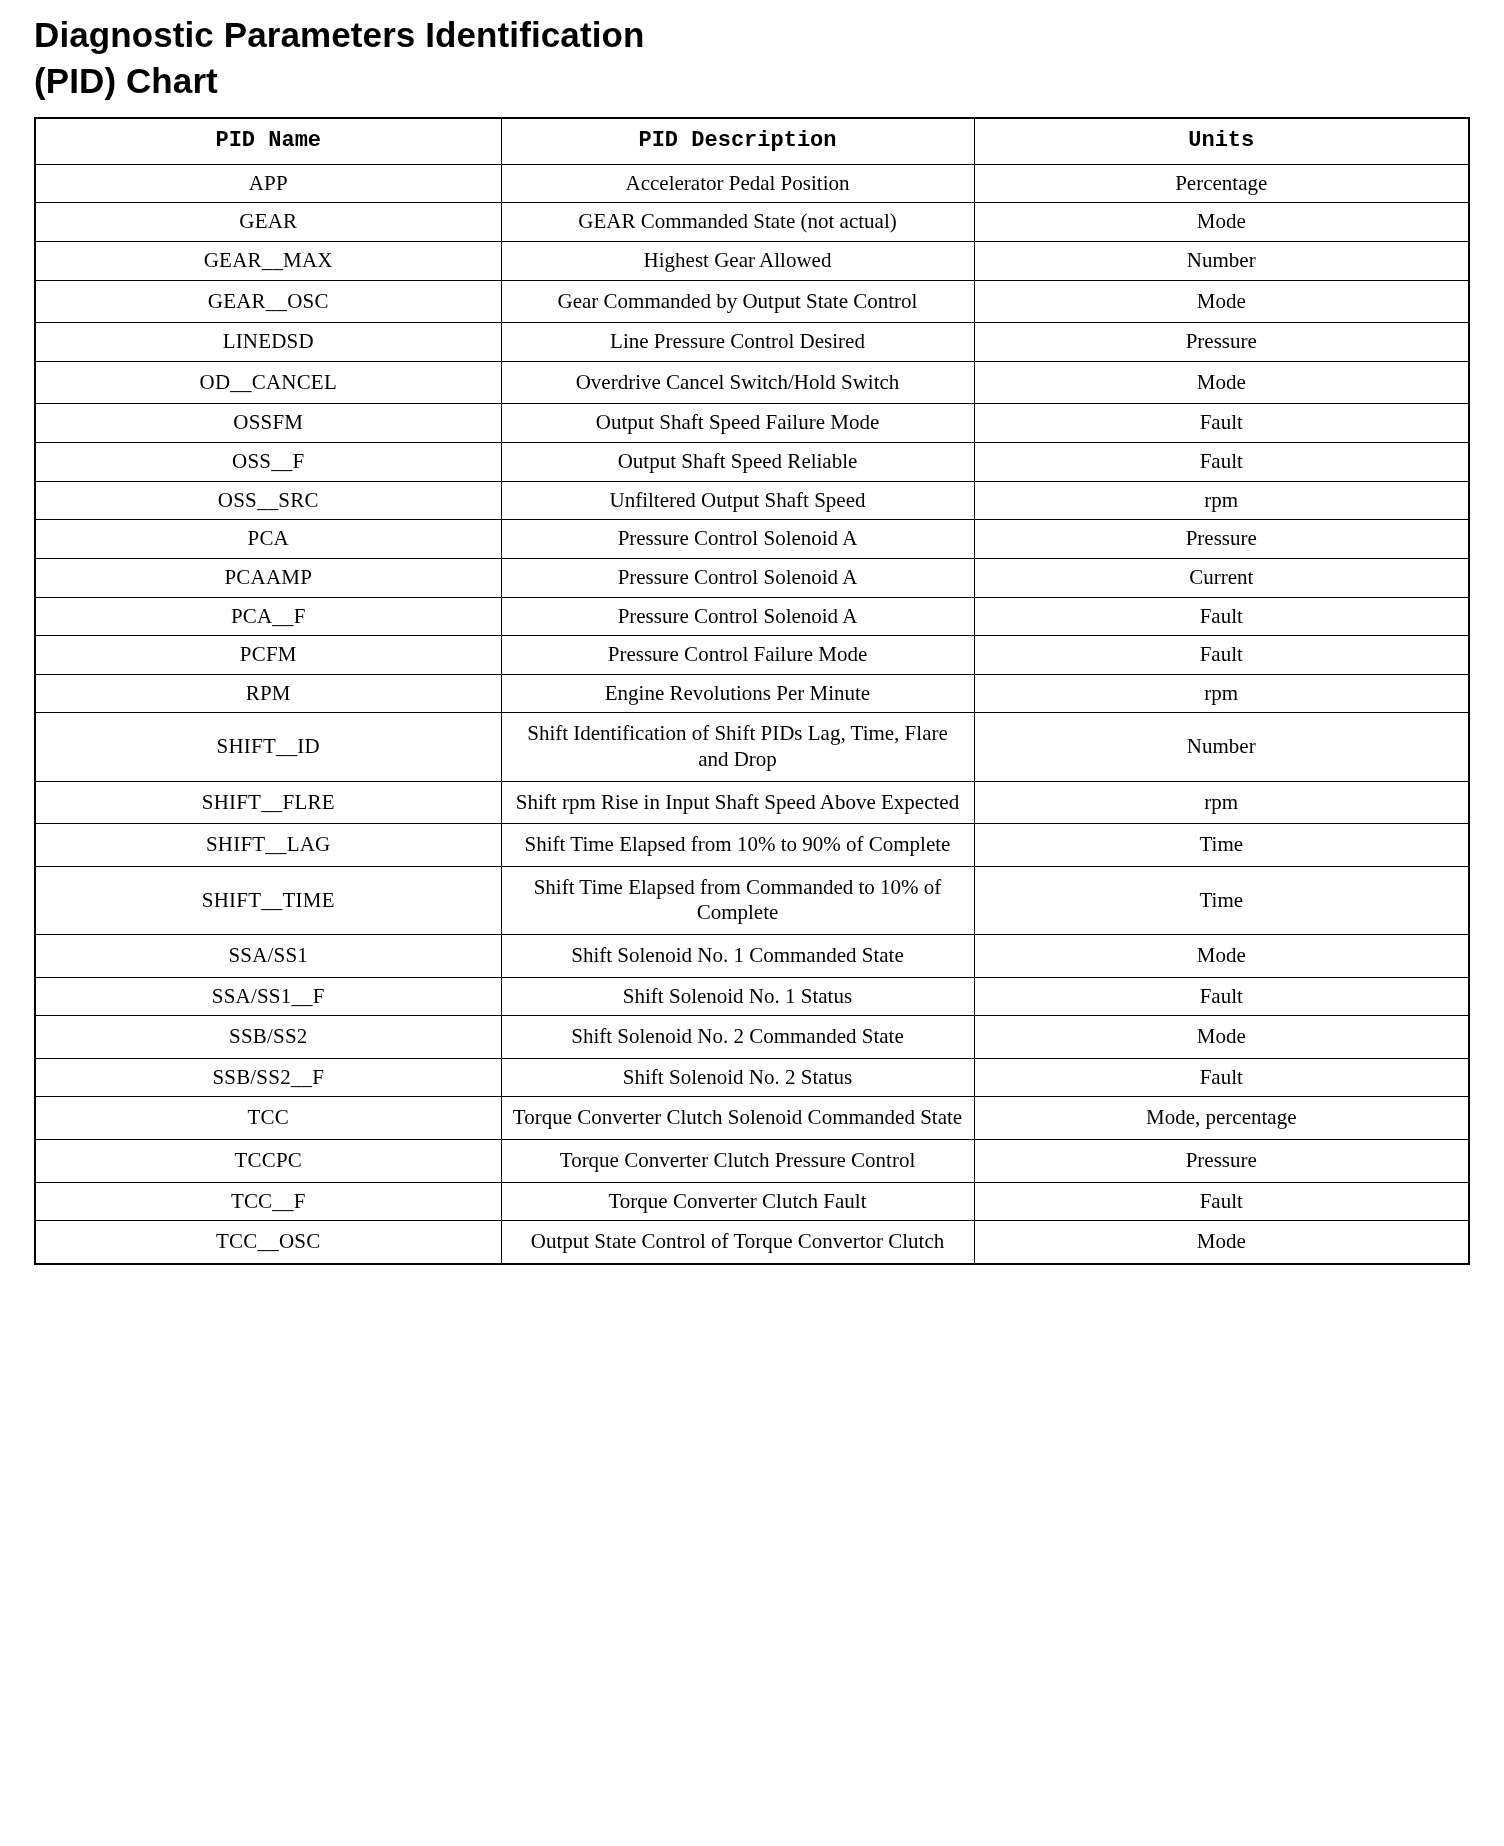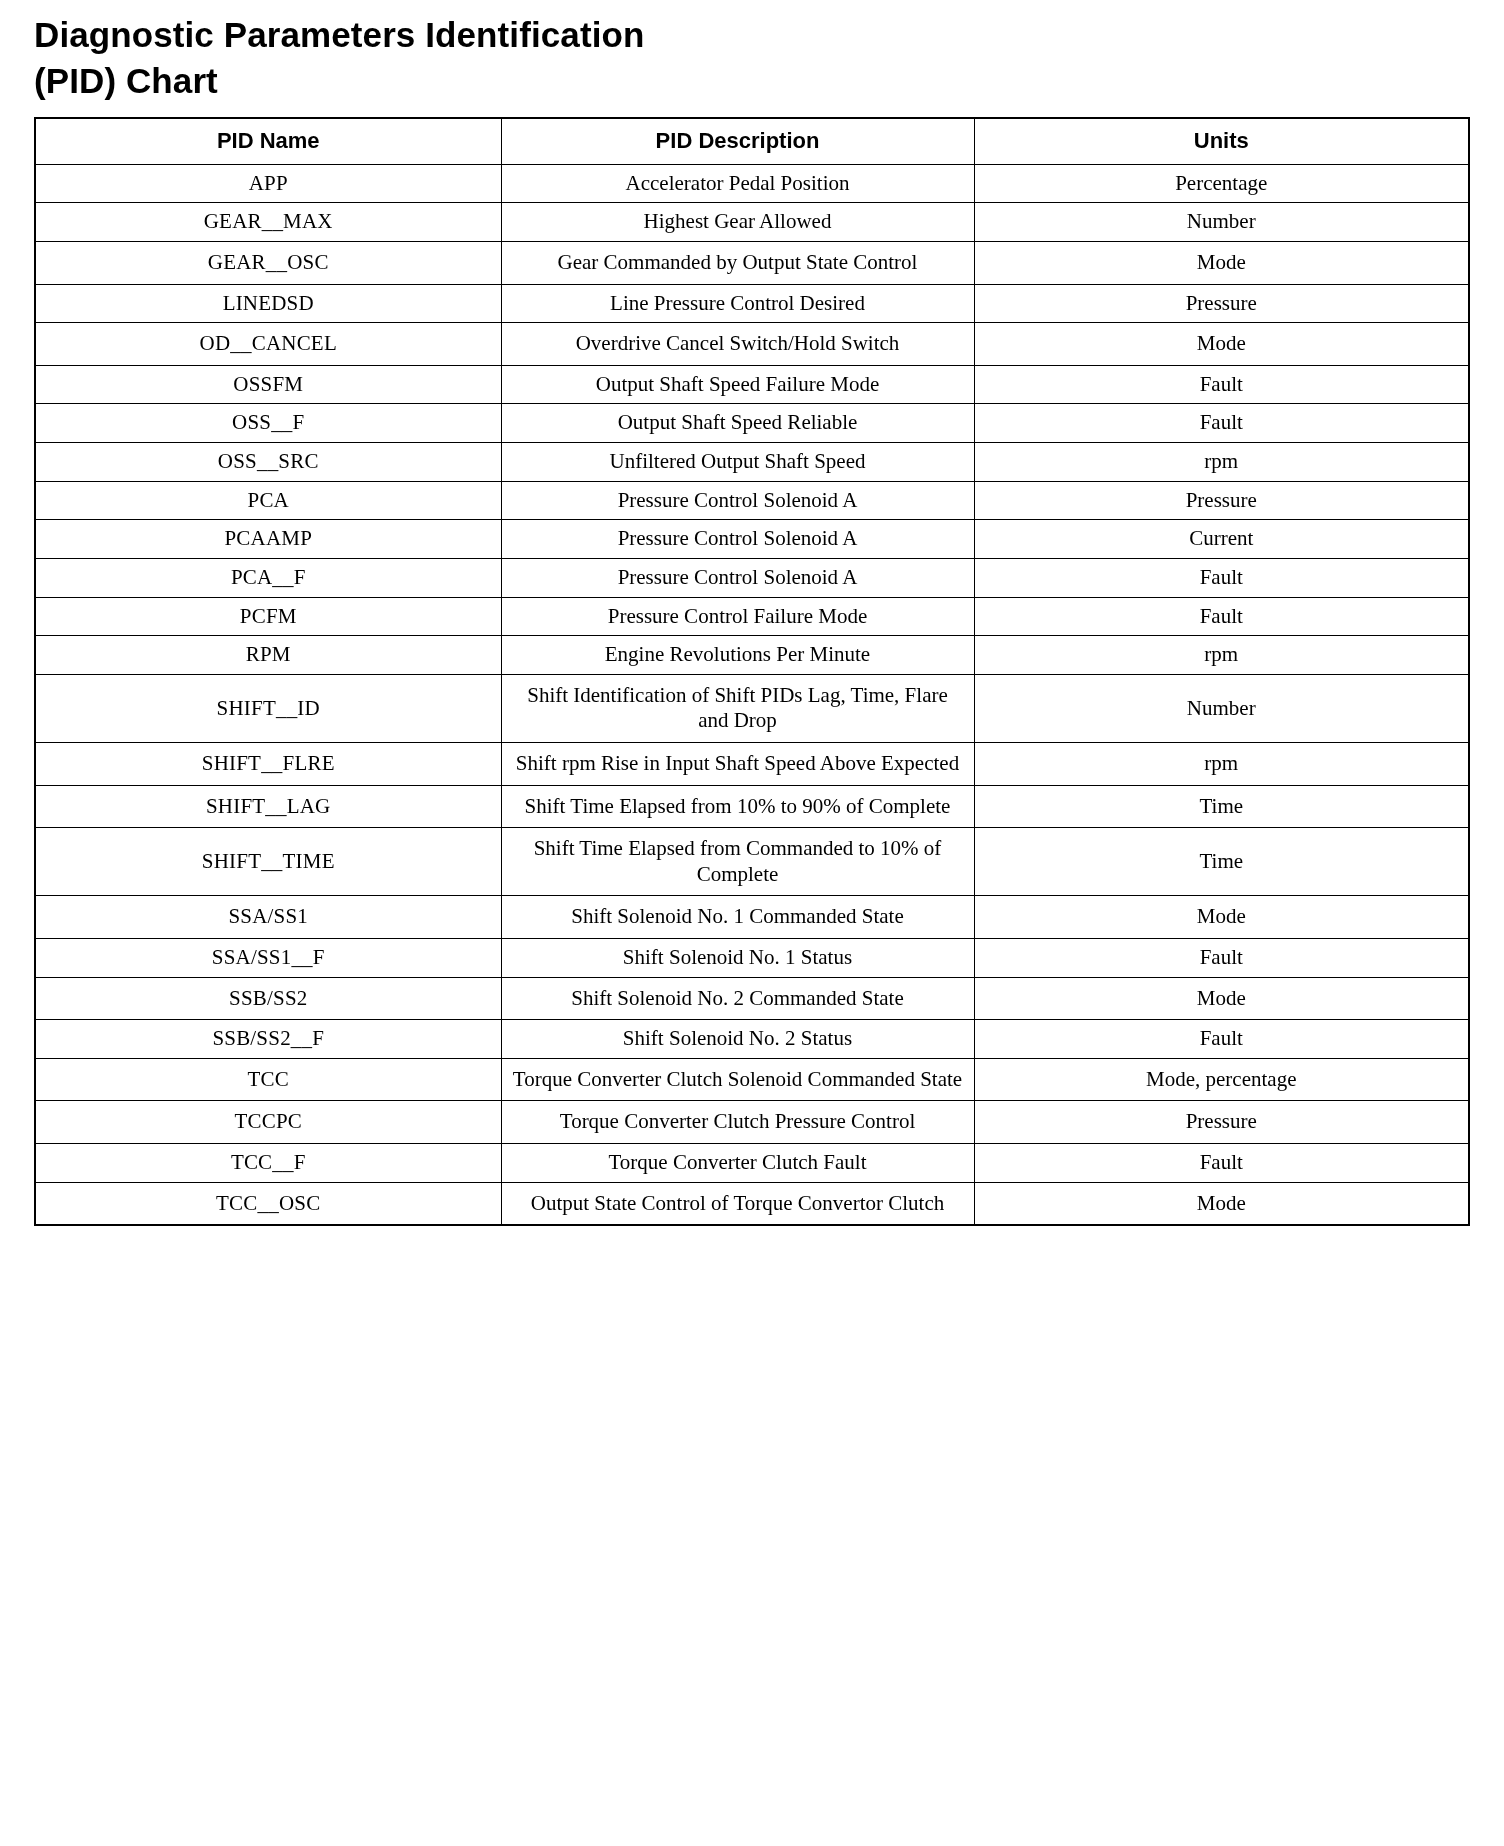--- a/index.html
+++ b/index.html
@@ -47,7 +47,7 @@
     padding: 6px 8px;
   }
   table.pid-table th {
-    font-family: Liberation Sans, sans-serif;
+    font-family: Liberation Mono, monospace;
     font-weight: bold;
     font-size: 22px;
     padding: 9px 8px;

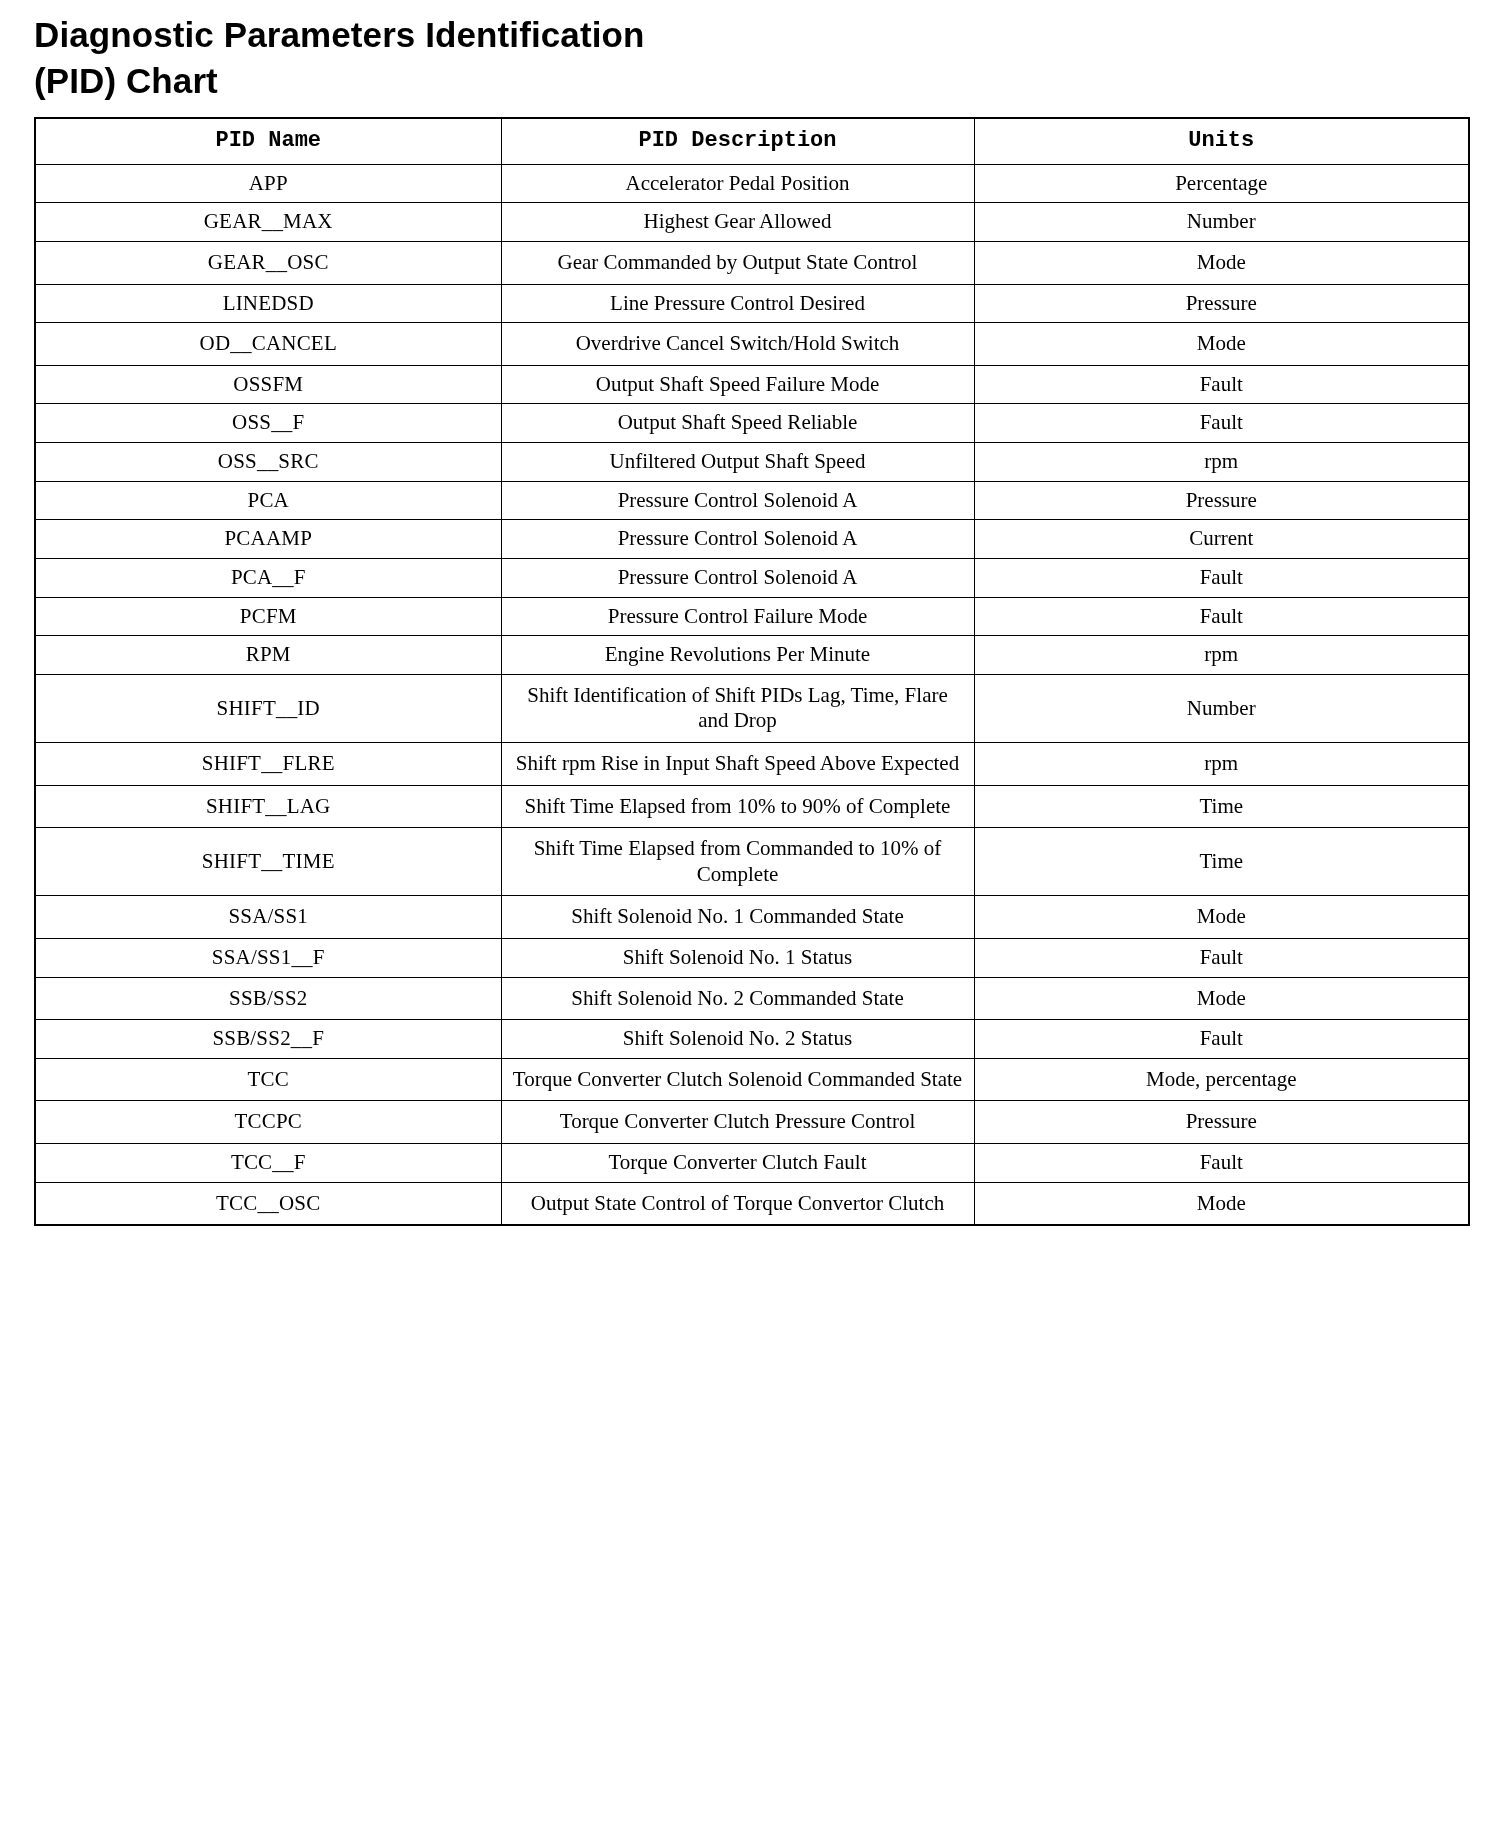--- a/index.html
+++ b/index.html
@@ -88,6 +88,11 @@
           <td class="units">Percentage</td>
         </tr>
         <tr>
+          <td class="name">GEAR</td>
+          <td class="desc">GEAR Commanded State (not actual)</td>
+          <td class="units">Mode</td>
+        </tr>
+        <tr>
           <td class="name">GEAR__MAX</td>
           <td class="desc">Highest Gear Allowed</td>
           <td class="units">Number</td>

